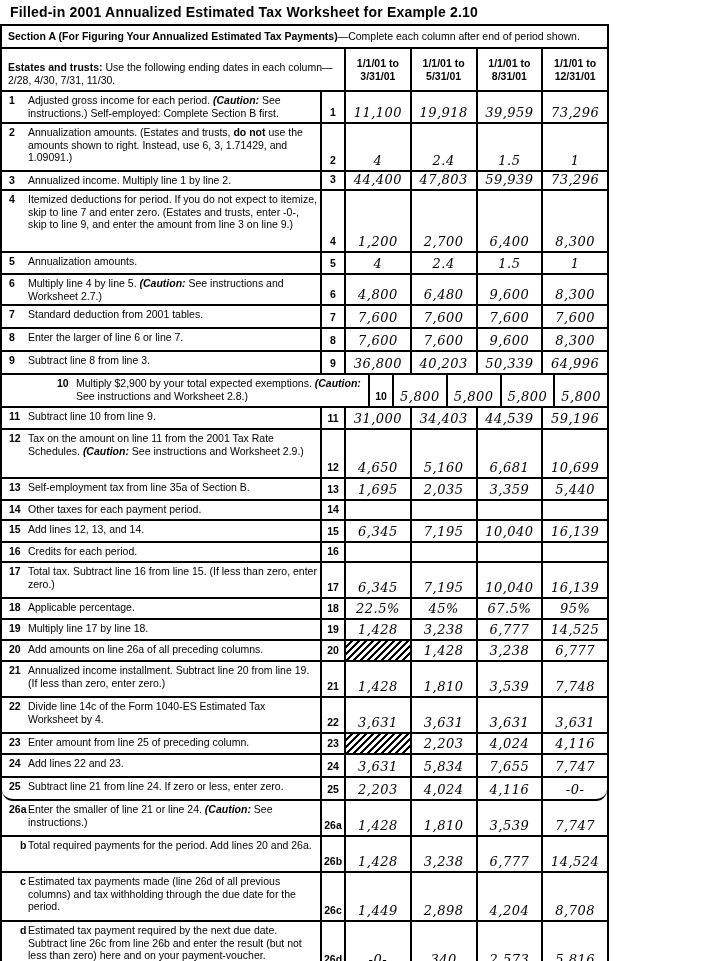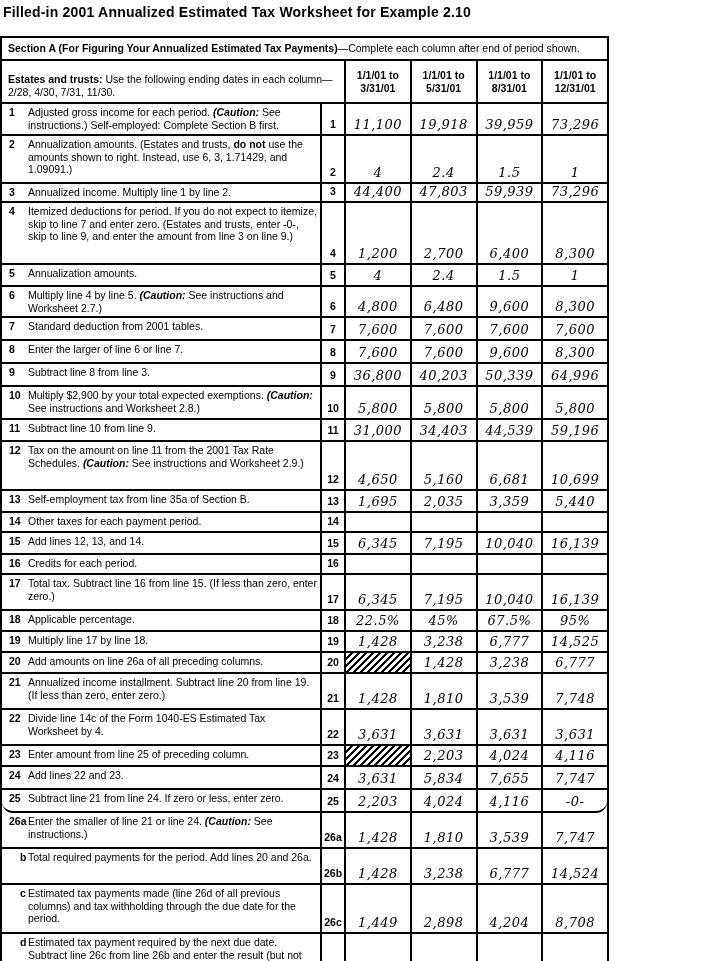--- a/index.html
+++ b/index.html
@@ -10,8 +10,8 @@
     position: relative; overflow: hidden;
   }
   .title {
-    box-sizing: border-box; height: 36px;
-    padding: 4px 0 0 3px;
+    box-sizing: border-box; height: 24px;
+    padding: 4px 0 0 10px;
     font-size: 14px; font-weight: bold; letter-spacing: 0.2px;
   }
   .tbl {

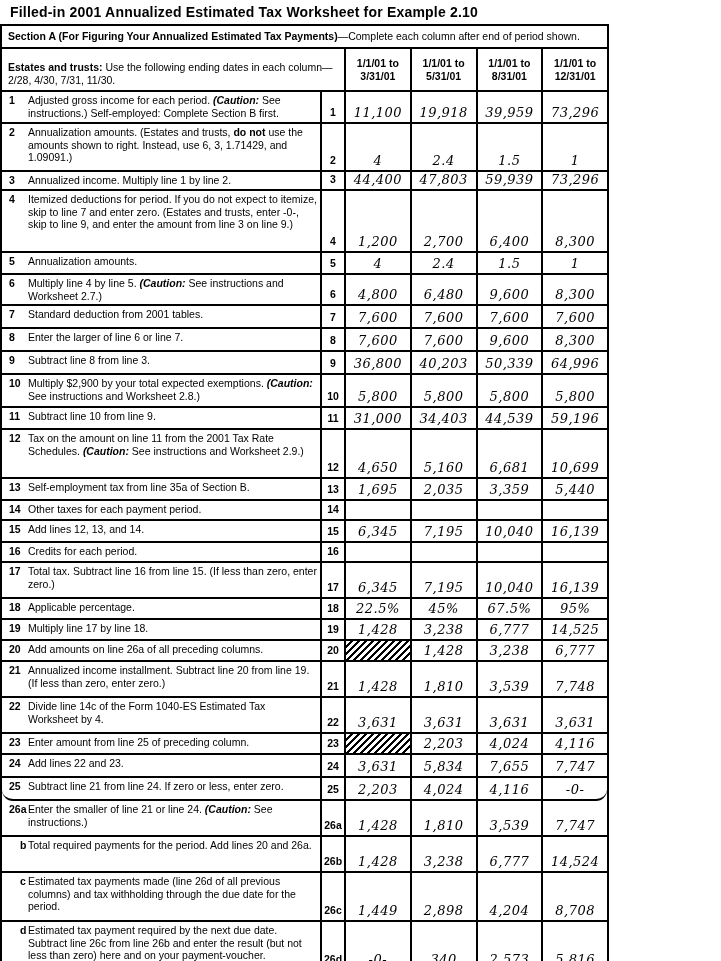--- a/index.html
+++ b/index.html
@@ -206,7 +206,7 @@
         <div class="cell val">50,339</div>
         <div class="cell val">64,996</div>
       </div>
-      <div class="row" style="min-height: 33px;">
+      <div class="row" style="min-height: 33px; padding-left: 48px;">
         <div class="cell desc">
           <span class="dnum">10</span>
           <span class="dtext"><span>Multiply $2,900 by your total expected exemptions. </span><span class="bi">(Caution:</span><span> See instructions and Worksheet 2.8.)</span></span>

